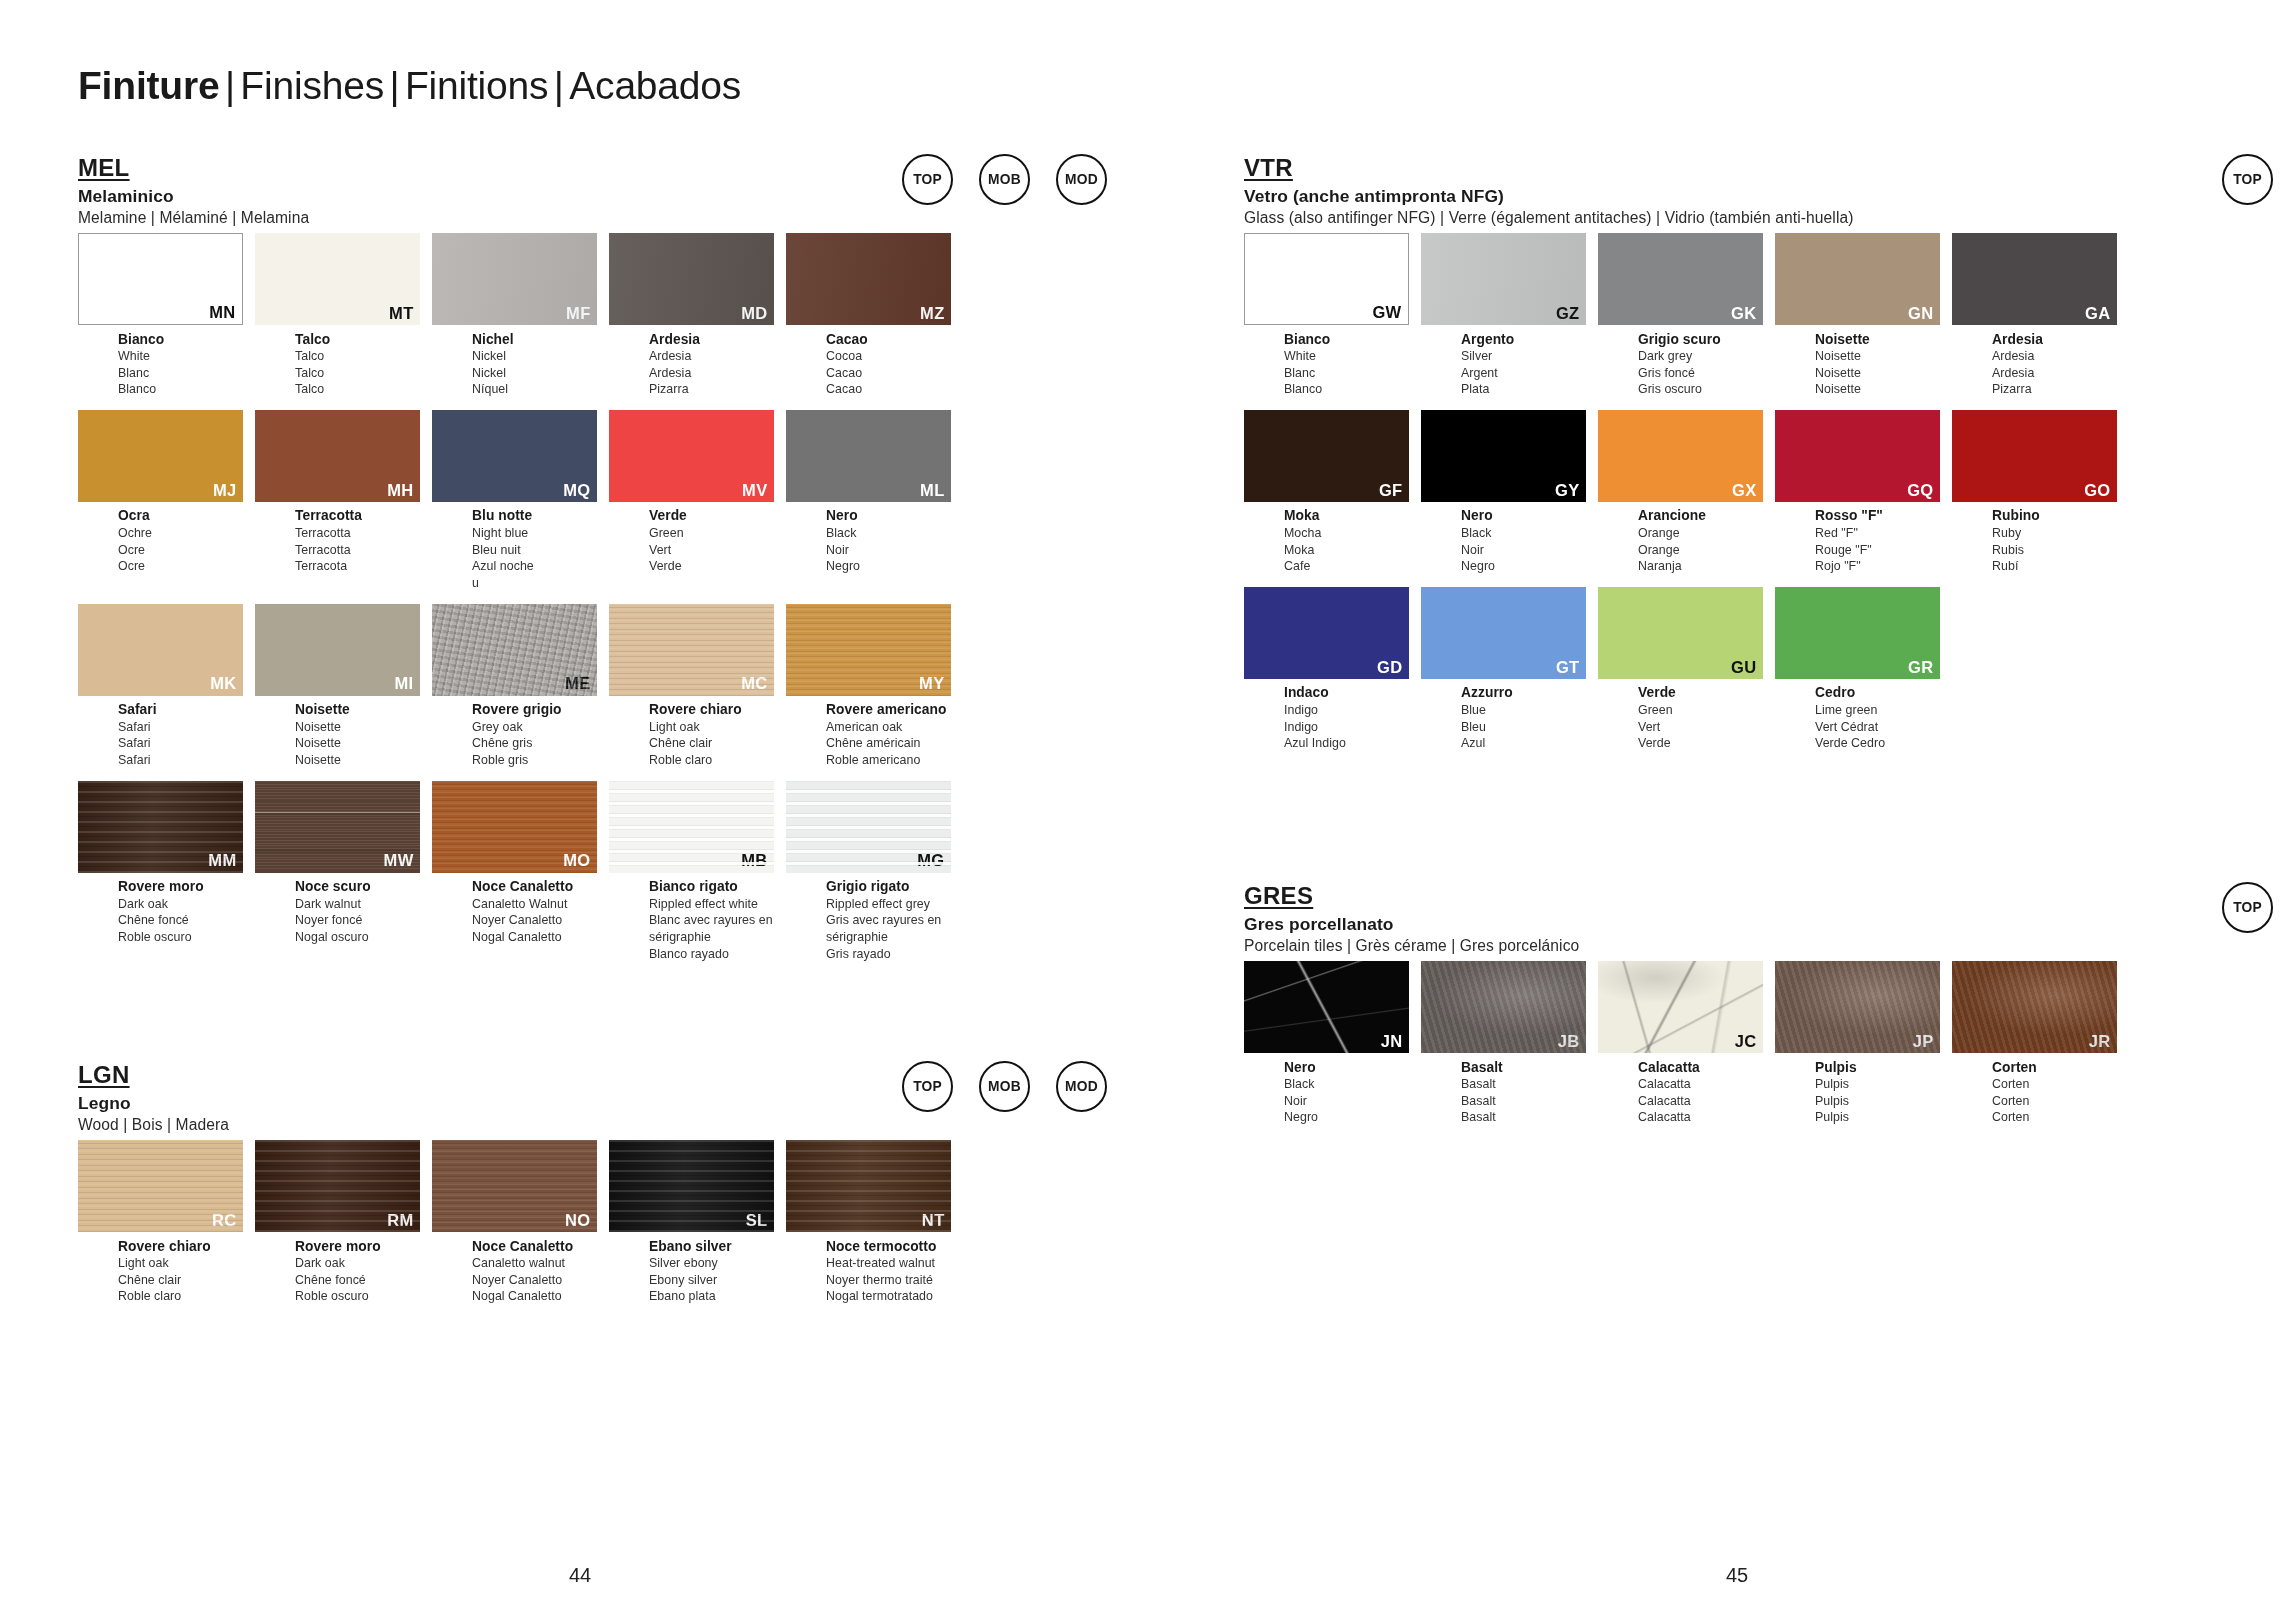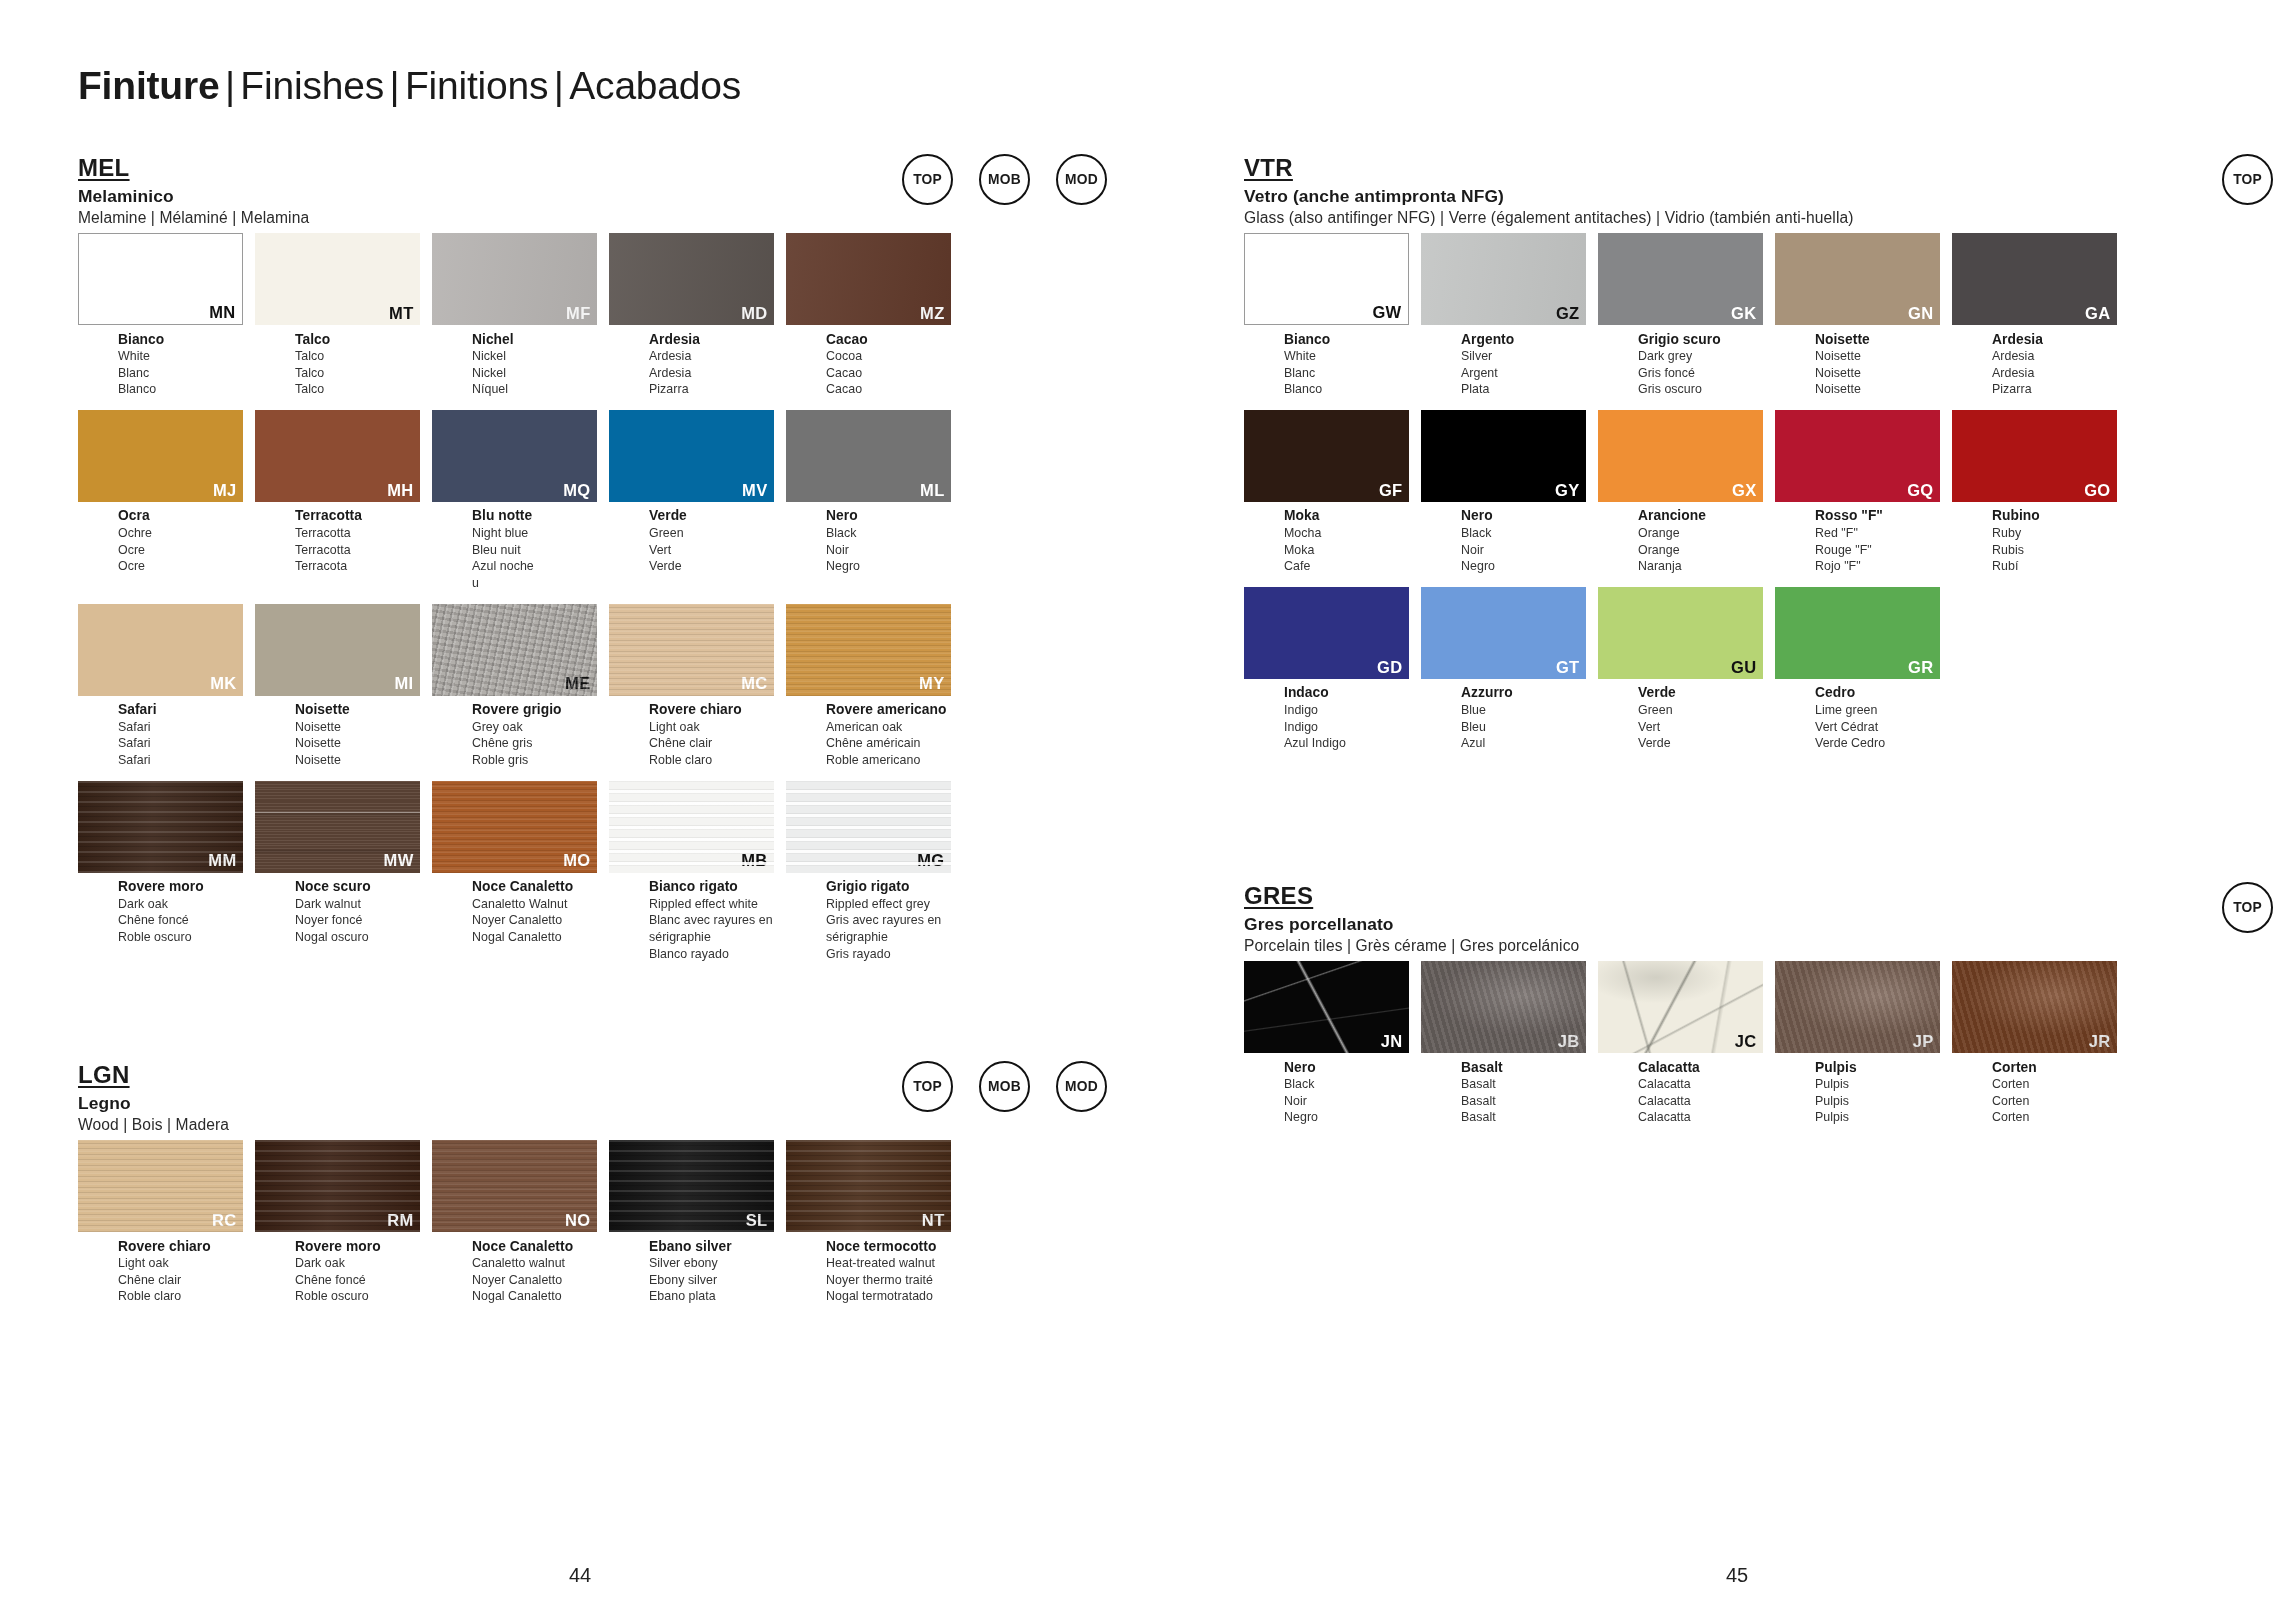--- a/index.html
+++ b/index.html
@@ -282,7 +282,7 @@
             </div>
           </div>
           <div class="cell">
-            <div class="swatch " style="background: #0369a1;">
+            <div class="swatch " style="background: #ef4444;">
               <span class="code light">MV</span>
             </div>
             <div class="names">

